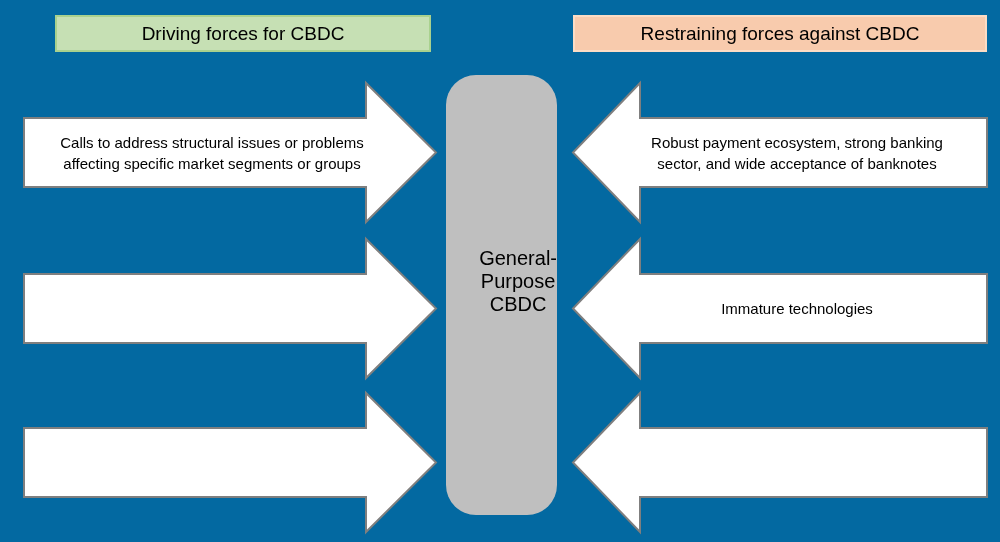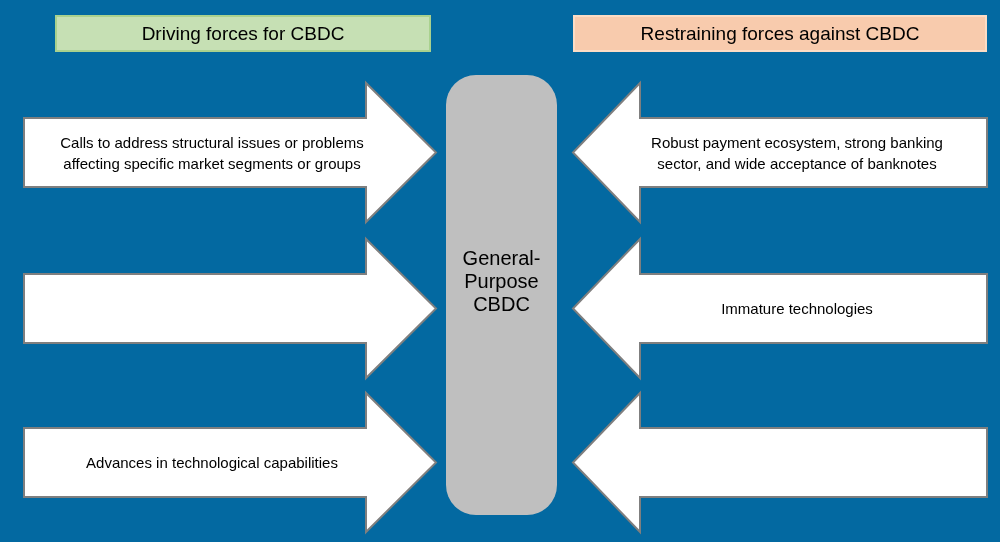--- a/index.html
+++ b/index.html
@@ -50,7 +50,7 @@
     background: var(--center-box-bg, #bfbfbf);
     display: flex;
     align-items: center;
-    justify-content: center;
+    justify-content: flex-end;
     padding-bottom: 28px;
     box-sizing: border-box;
   }

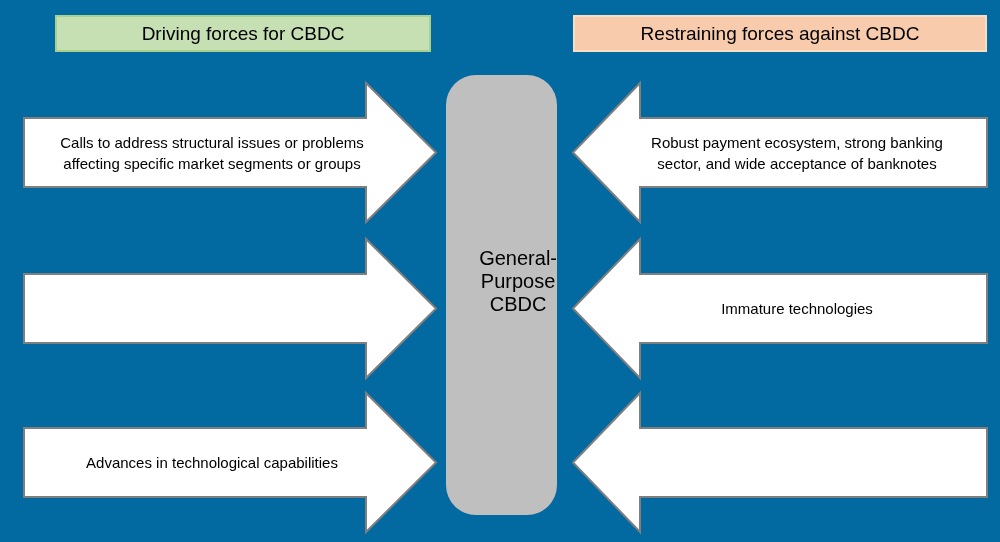--- a/index.html
+++ b/index.html
@@ -129,7 +129,6 @@
     <svg width="412" height="139" viewBox="0 0 412 139">
       <polygon points="0,35 342,35 342,0 412,69.5 342,139 342,104 0,104"></polygon>
     </svg>
-    <div class="arrow-text">Advances in technological capabilities</div>
   </div>
 
   <div class="arrow right row1">

